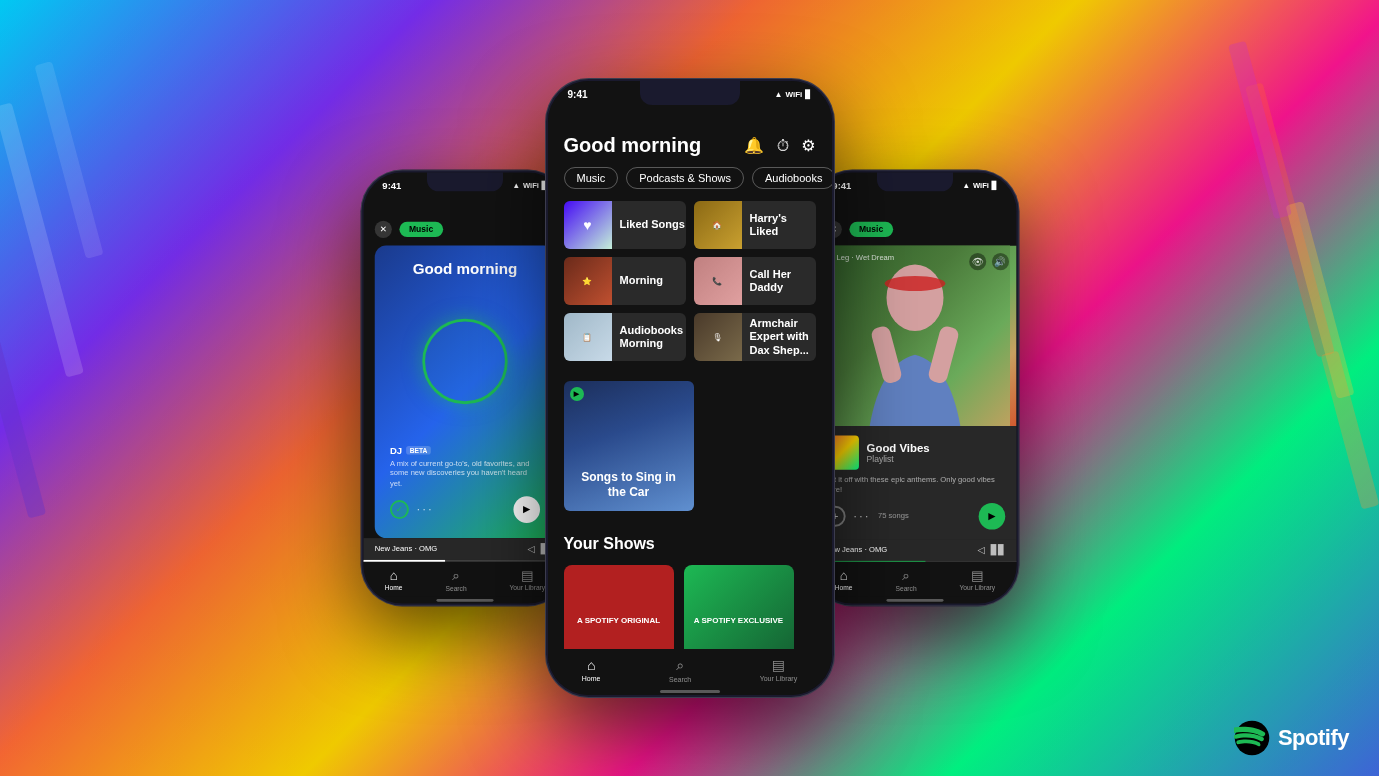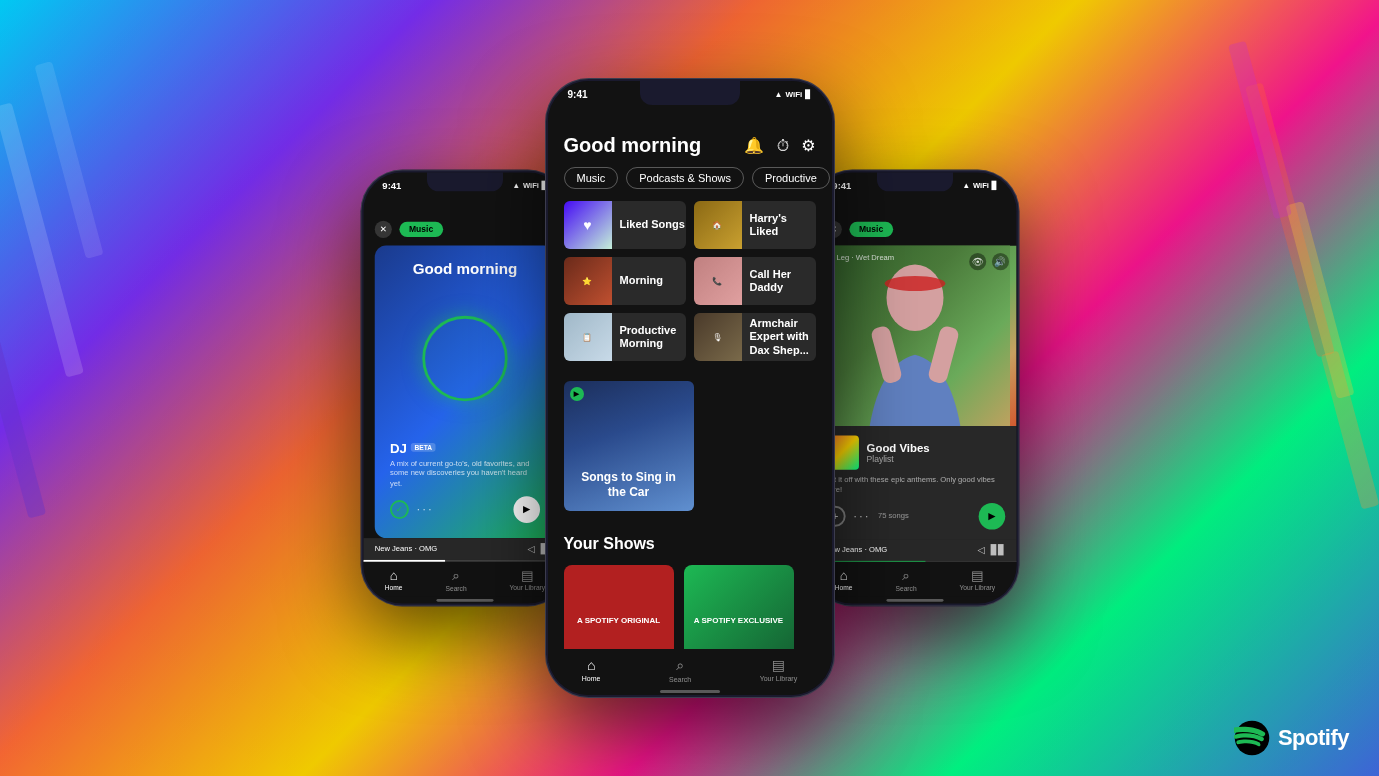--- a/index.html
+++ b/index.html
@@ -875,7 +875,7 @@
         <div class="filter-tabs">
           <div class="filter-tab">Music</div>
           <div class="filter-tab">Podcasts &amp; Shows</div>
-          <div class="filter-tab">Productive</div>
+          <div class="filter-tab">Audiobooks</div>
         </div>
 
         <div class="content-scroll">

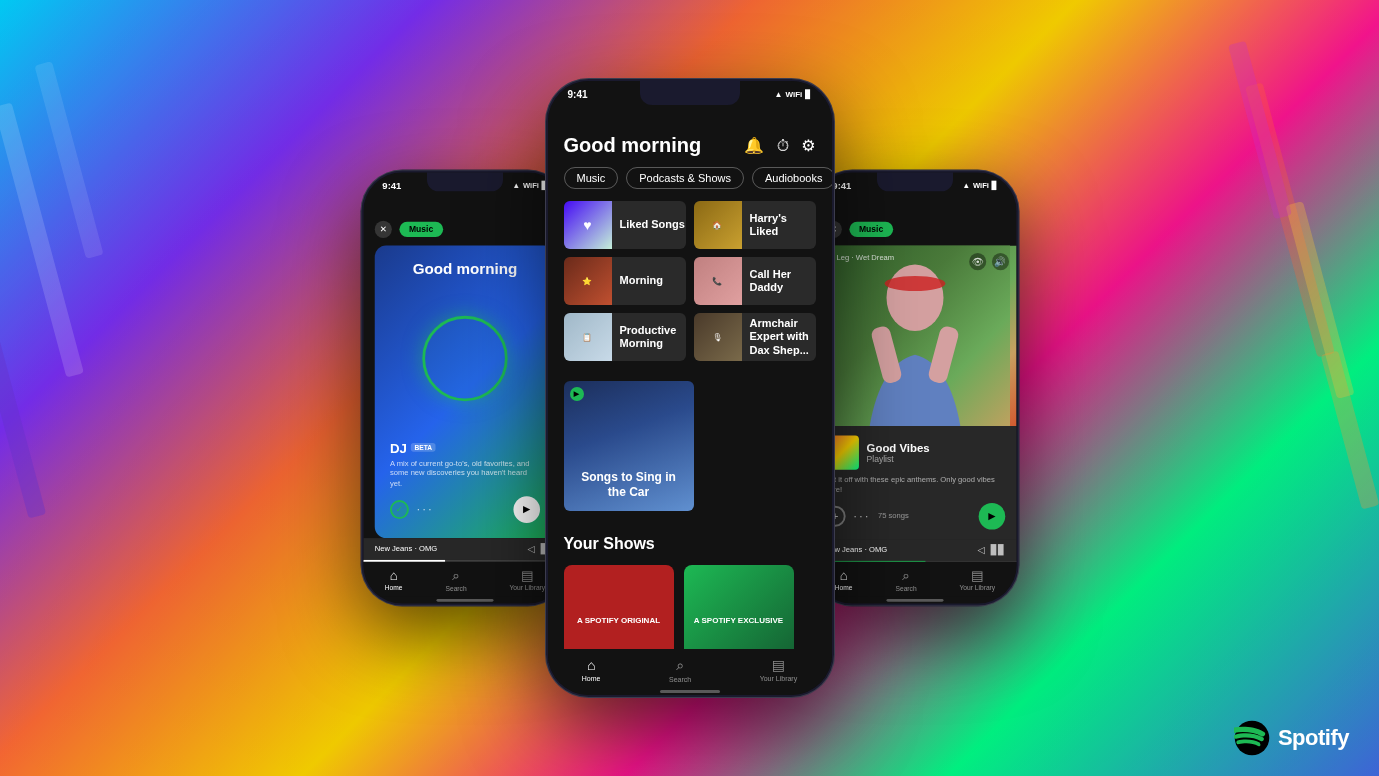--- a/index.html
+++ b/index.html
@@ -901,7 +901,7 @@
             </div>
             <div class="quick-item">
               <div class="quick-item-thumb productive" style="background:linear-gradient(135deg,#a0b8c8,#c8dae8); font-size:8px; color:#333; text-align:center; padding:4px;">📋</div>
-              <span class="quick-item-label">Productive Morning</span>
+              <span class="quick-item-label">Audiobooks Morning</span>
             </div>
             <div class="quick-item">
               <div class="quick-item-thumb armchair" style="background:linear-gradient(135deg,#4a3a2a,#7a6a4a); font-size:8px; color:#fff; text-align:center; padding:4px;">🎙</div>

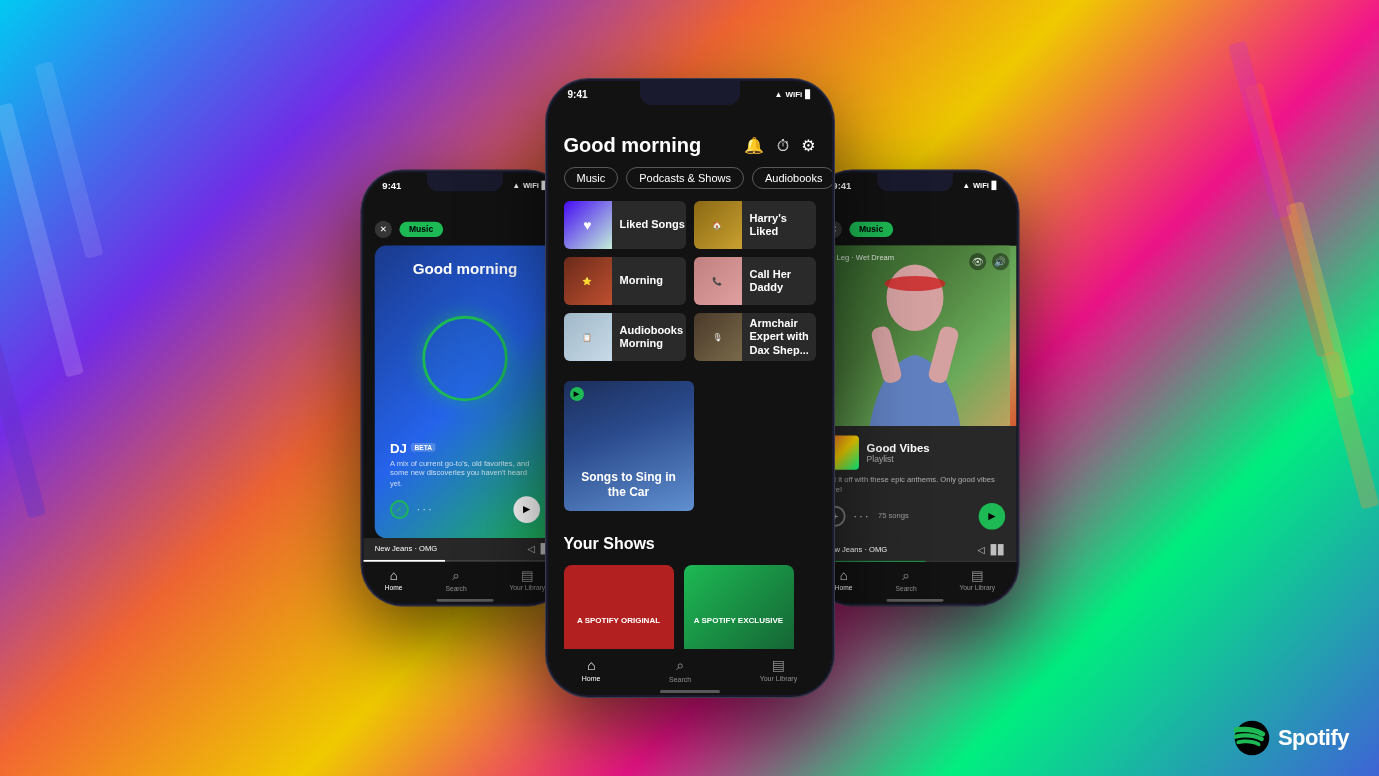--- a/index.html
+++ b/index.html
@@ -202,7 +202,7 @@
 
     .dj-badge-text {
       color: #fff;
-      font-size: 14px;
+      font-size: 10px;
       font-weight: 700;
     }
 

